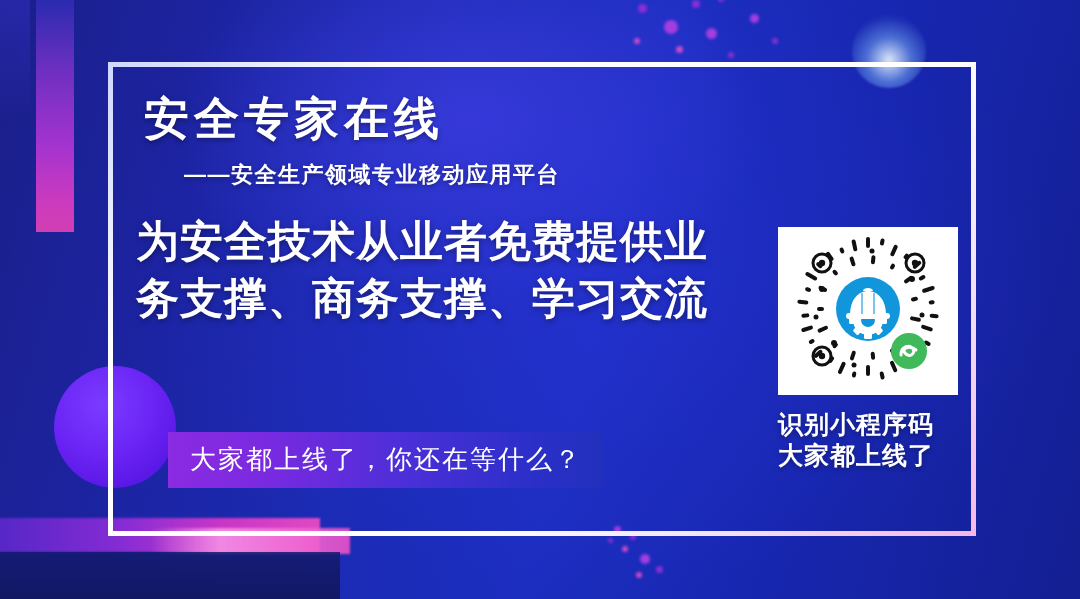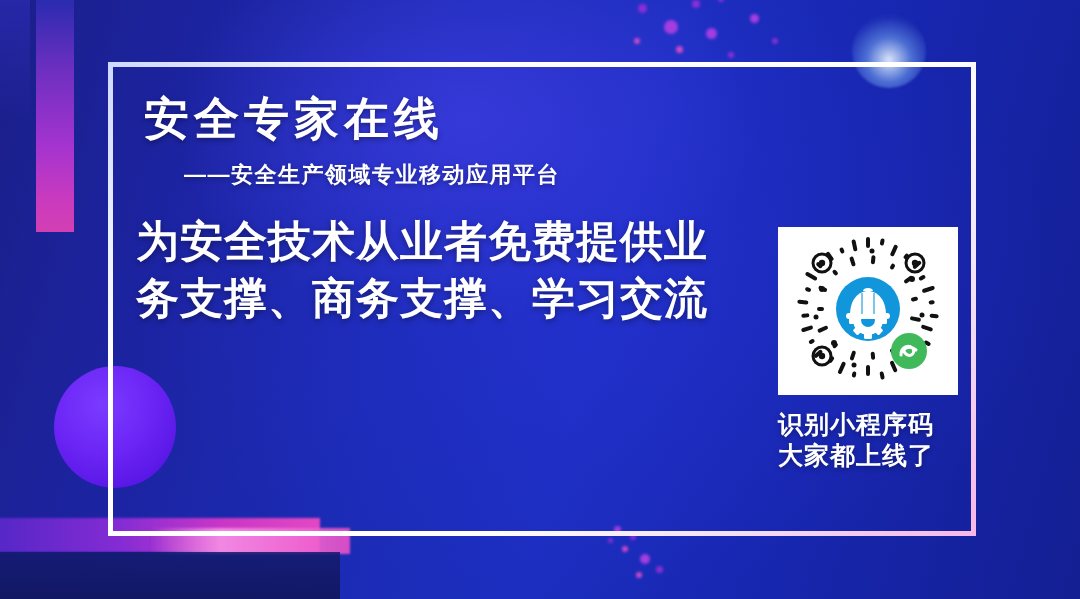--- a/index.html
+++ b/index.html
@@ -245,6 +245,9 @@
     <div class="body-copy">为安全技术从业者免费提供业务支撑、商务支撑、学习交流</div>
   </div>
 
+  <div class="tagline-wrap">
+    <div class="tagline">大家都上线了，你还在等什么？</div>
+  </div>
 
   <div class="qr-block">
     <div class="qr-panel">

